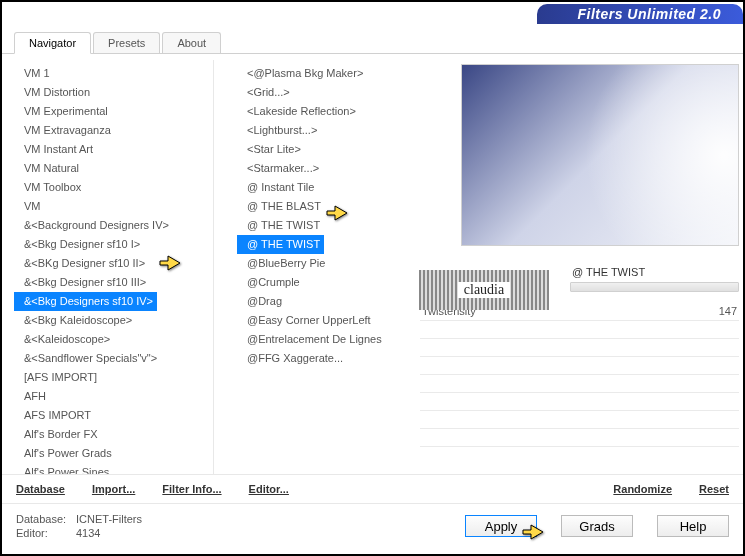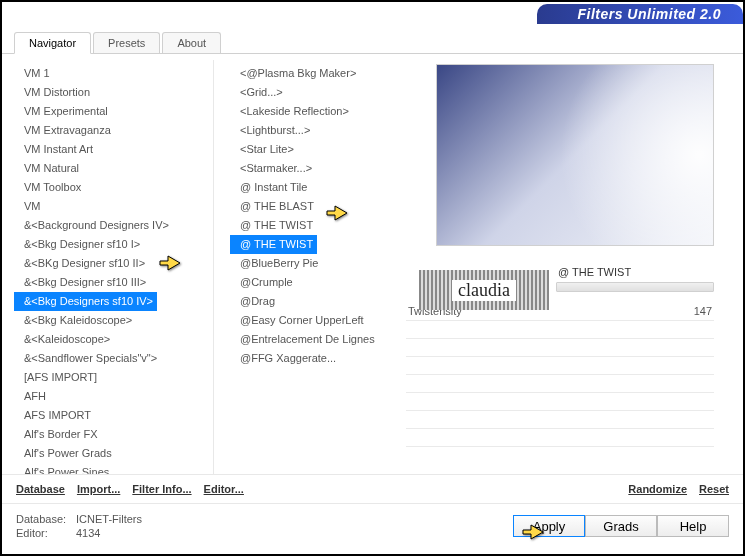--- a/index.html
+++ b/index.html
@@ -12,7 +12,7 @@
 .tab { padding: 4px 14px; background: #f7f7f7; border: 1px solid #d0d0d0; border-bottom: none; margin-right: 2px; border-radius: 3px 3px 0 0; cursor: pointer; color: #555; }
 .tab.active { background: #fff; color: #000; border-bottom: 1px solid #fff; margin-bottom: -1px; }
 
-.main { display: flex; height: 420px; padding: 6px 27px 0 12px; gap: 10px; }
+.main { display: flex; height: 420px; padding: 6px 2px 0 12px; gap: 17px; }
 .col1 { width: 200px; border-right: 1px solid #e8e8e8; overflow-y: scroll; overflow-x: hidden; padding: 4px 0; position: relative; }
 .col2 { width: 170px; padding: 4px 6px; }
 .col3 { flex: 1; padding: 4px 2px; }

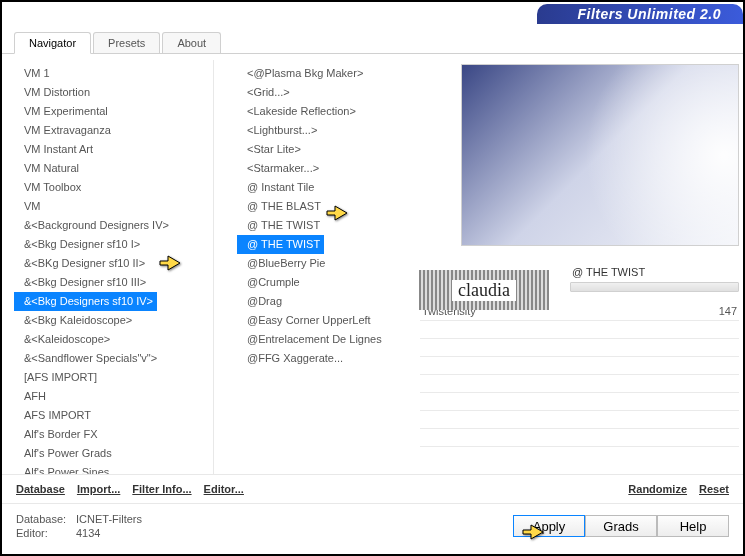--- a/index.html
+++ b/index.html
@@ -47,7 +47,7 @@
 .cursor-point svg { filter: drop-shadow(1px 1px 1px rgba(0,0,0,0.5)); }
 
 .watermark { position: absolute; left: 417px; top: 268px; width: 130px; height: 40px; background: repeating-linear-gradient(90deg, #888 0, #888 2px, #ddd 2px, #ddd 4px); display: flex; align-items: center; justify-content: center; z-index: 90; }
-.watermark span { background: #fff; font-family: 'Brush Script MT', cursive; font-size: 18px; color: #222; padding: 0 6px; }
+.watermark span { background: #fff; font-family: 'Brush Script MT', cursive; font-size: 14px; color: #222; padding: 0 6px; }
 </style>
 </head>
 <body>

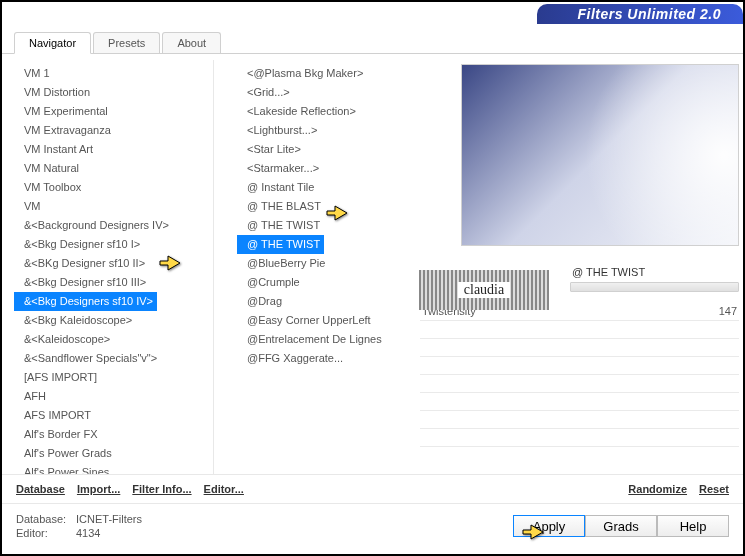--- a/index.html
+++ b/index.html
@@ -33,7 +33,7 @@
 .param-row { display: flex; justify-content: space-between; align-items: center; padding: 3px 2px; font-size: 11px; color: #555; border-bottom: 1px solid #eaeaea; }
 .param-row-empty { height: 18px; border-bottom: 1px solid #eaeaea; }
 
-.btn-row { display: flex; gap: 12px; padding: 8px 14px; border-top: 1px solid #e8e8e8; border-bottom: 1px solid #e8e8e8; align-items: center; }
+.btn-row { display: flex; gap: 27px; padding: 8px 14px; border-top: 1px solid #e8e8e8; border-bottom: 1px solid #e8e8e8; align-items: center; }
 .link-btn { font-weight: bold; color: #333; text-decoration: underline; cursor: pointer; }
 .spacer { flex: 1; }
 

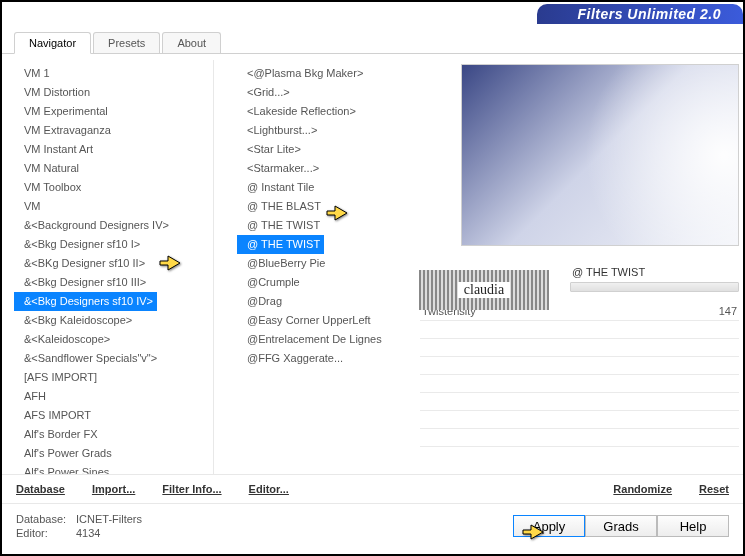--- a/index.html
+++ b/index.html
@@ -37,7 +37,7 @@
 .link-btn { font-weight: bold; color: #333; text-decoration: underline; cursor: pointer; }
 .spacer { flex: 1; }
 
-.footer { display: flex; padding: 8px 14px; align-items: center; gap: 0; }
+.footer { display: flex; padding: 8px 14px; align-items: center; gap: 24px; }
 .footer-info { flex: 1; font-size: 11px; color: #555; line-height: 14px; }
 .footer-info .lbl { display: inline-block; width: 60px; }
 .btn { min-width: 72px; height: 22px; border: 1px solid #bbb; background: linear-gradient(#fdfdfd, #ededed); cursor: pointer; font-size: 13px; padding: 0 12px; }

